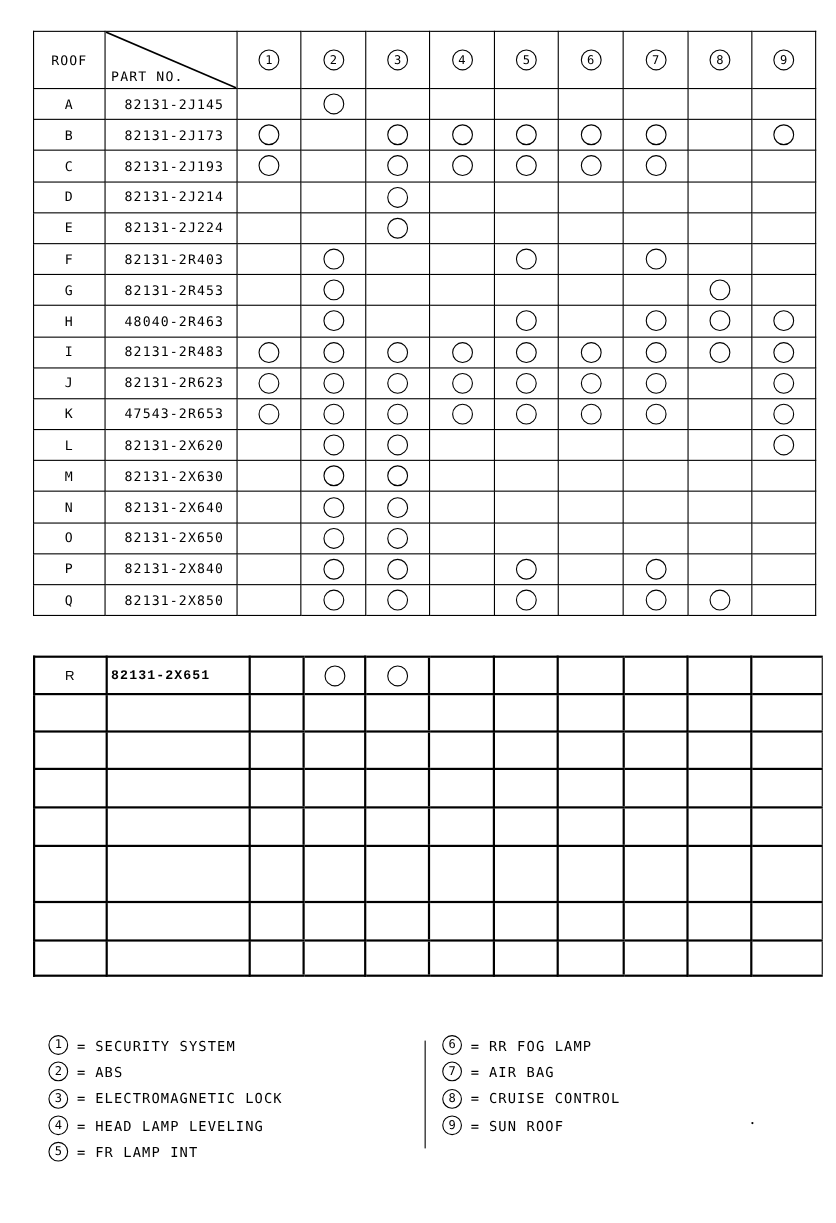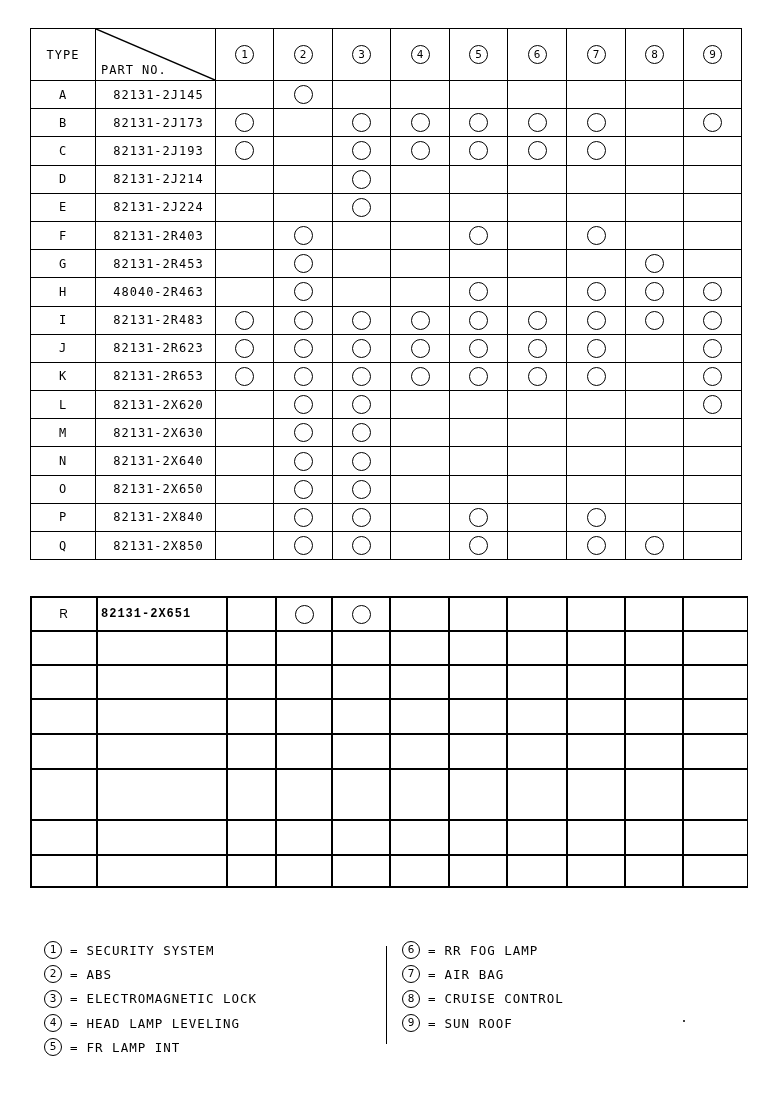--- a/index.html
+++ b/index.html
@@ -59,7 +59,7 @@
   </colgroup>
   <tbody id="top-body">
     <tr class="hdr">
-      <td class="hdr-type">TYPE</td>
+      <td class="hdr-type">ROOF</td>
       <td class="diag-cell">
         <svg viewBox="0 0 120 51" preserveAspectRatio="none">
           <line x1="0" y1="0" x2="120" y2="51" stroke="#000" stroke-width="1.5"></line>

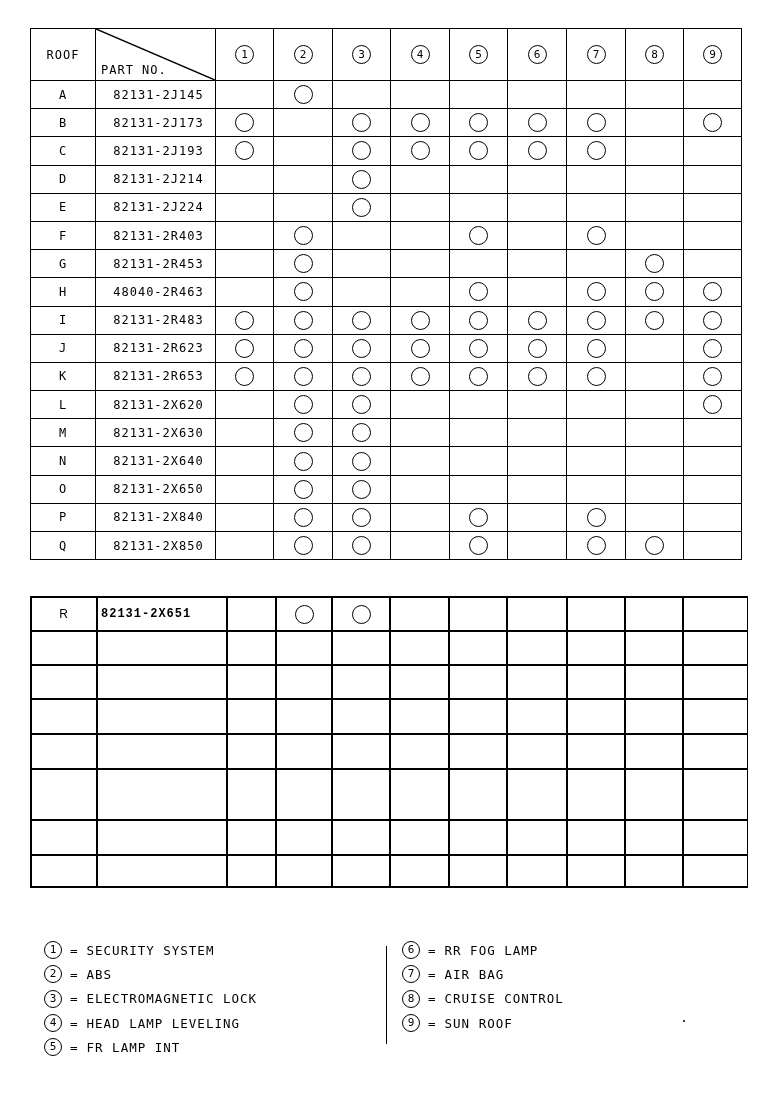--- a/index.html
+++ b/index.html
@@ -208,7 +208,7 @@
       </tr>
       <tr class="row">
         <td class="typecell">K</td>
-        <td class="partcell">82131-2R653</td>
+        <td class="partcell">47543-2R653</td>
         <td><span class="mark"></span></td>
         <td><span class="mark"></span></td>
         <td><span class="mark"></span></td>

